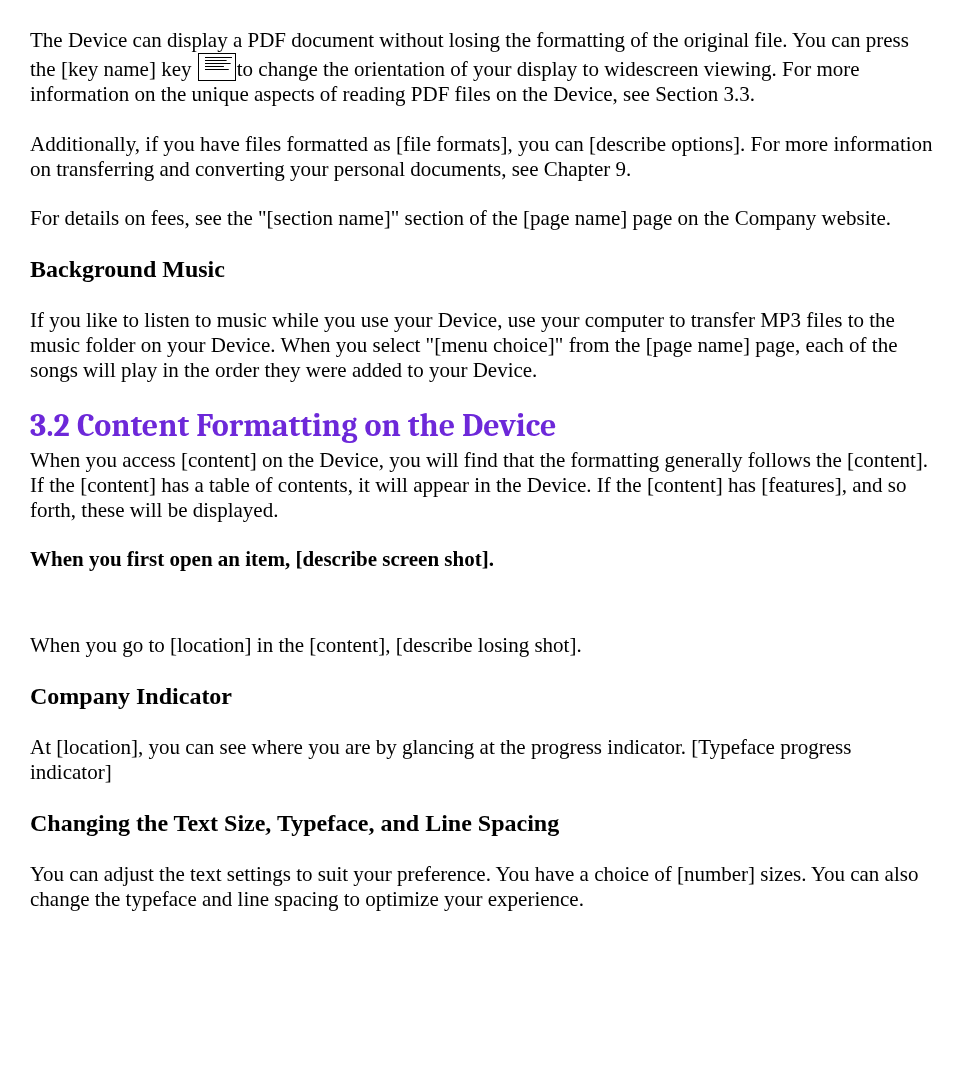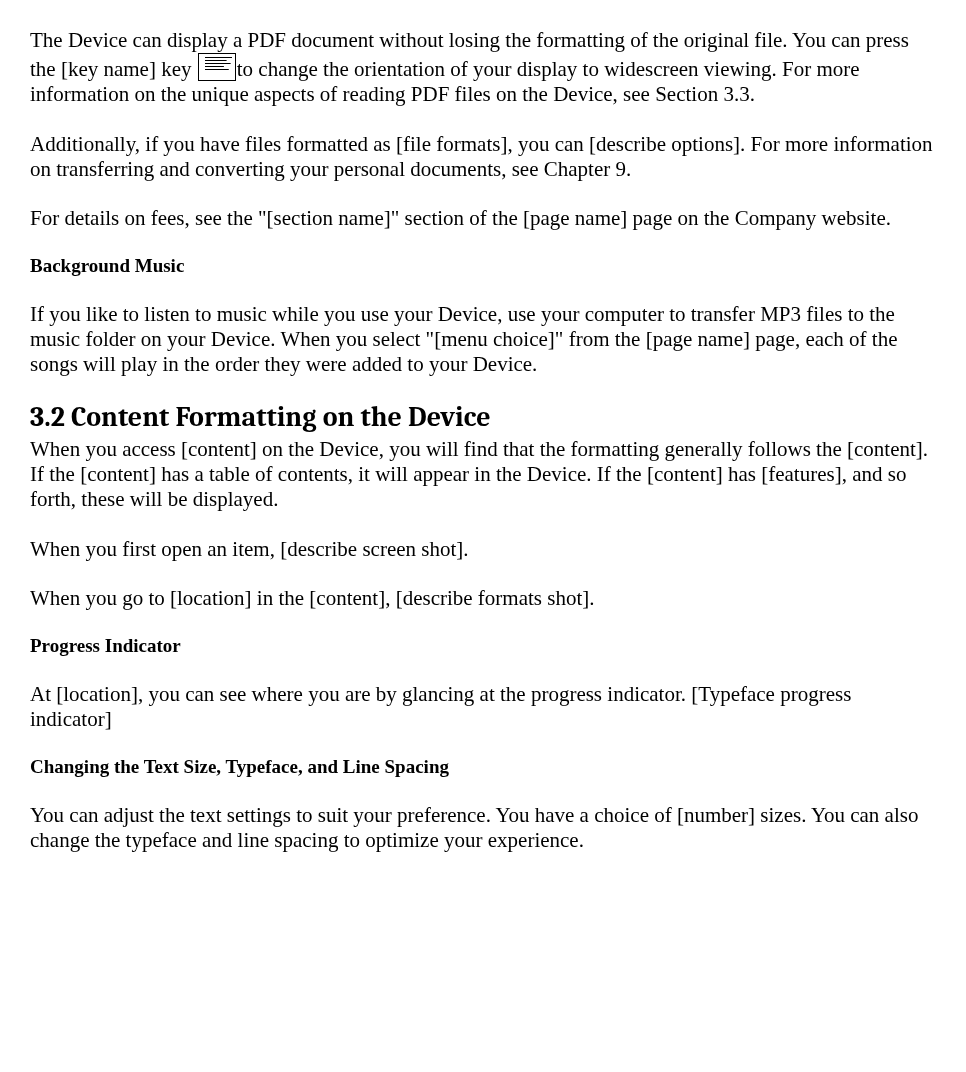--- a/index.html
+++ b/index.html
@@ -18,7 +18,7 @@
   }
   .h3 {
     font-weight: bold;
-    font-size: 19px;
+    font-size: 24px;
     margin: 0 0 24px 0;
   }
   .h2-blue {

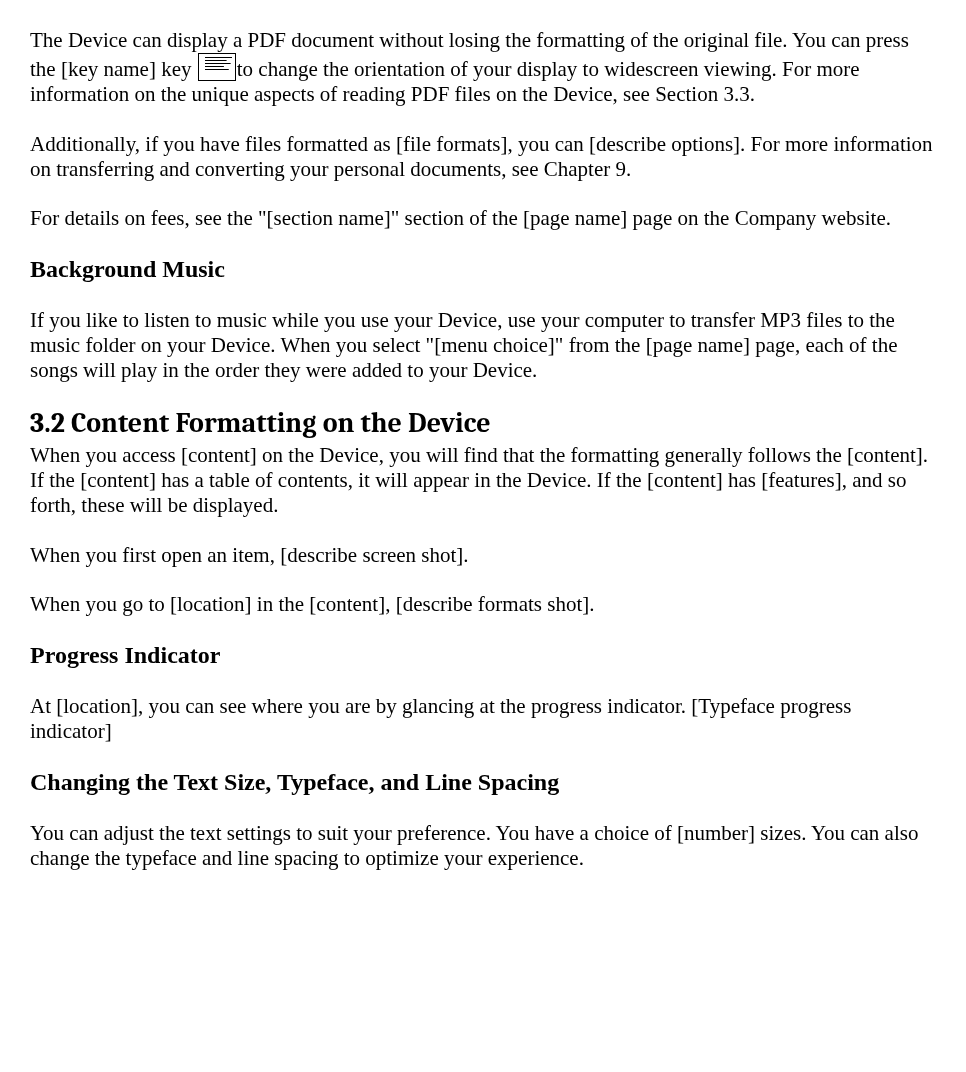--- a/index.html
+++ b/index.html
@@ -24,8 +24,8 @@
   .h2-blue {
     font-family: Cambria, Georgia, serif;
     font-weight: bold;
-    font-size: 28px;
-    color: #000000;
+    font-size: 32px;
+    color: #6d28d9;
     margin: 0 0 2px 0;
   }
   .inline-thumb {

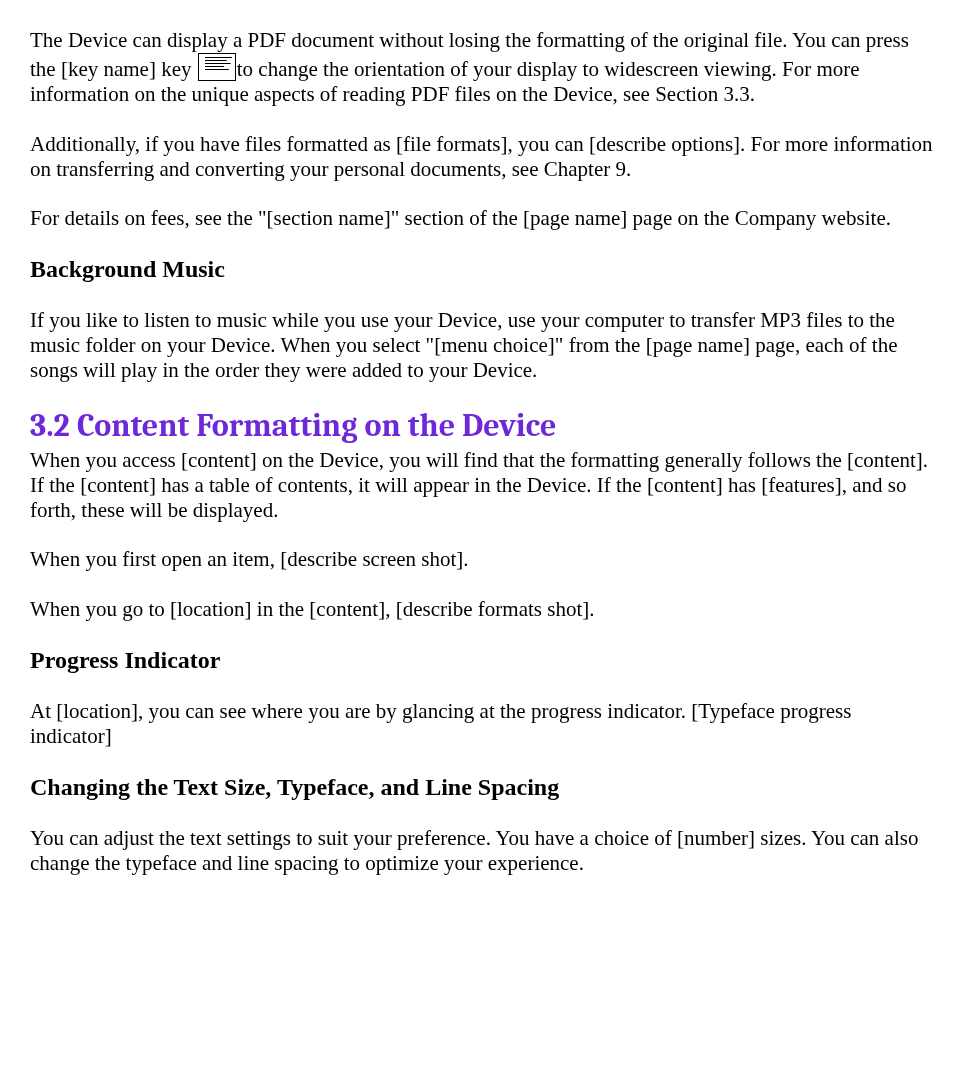--- a/index.html
+++ b/index.html
@@ -50,7 +50,7 @@
       linear-gradient(#000,#000) 0 9px/70% 1px no-repeat,
       linear-gradient(#000,#000) 0 12px/88% 1px no-repeat;
   }
-  .dbl-gap { margin-bottom: 24px; }
+  .dbl-gap { margin-bottom: 60px; font-weight: bold; }
 </style>
 </head>
 <body>

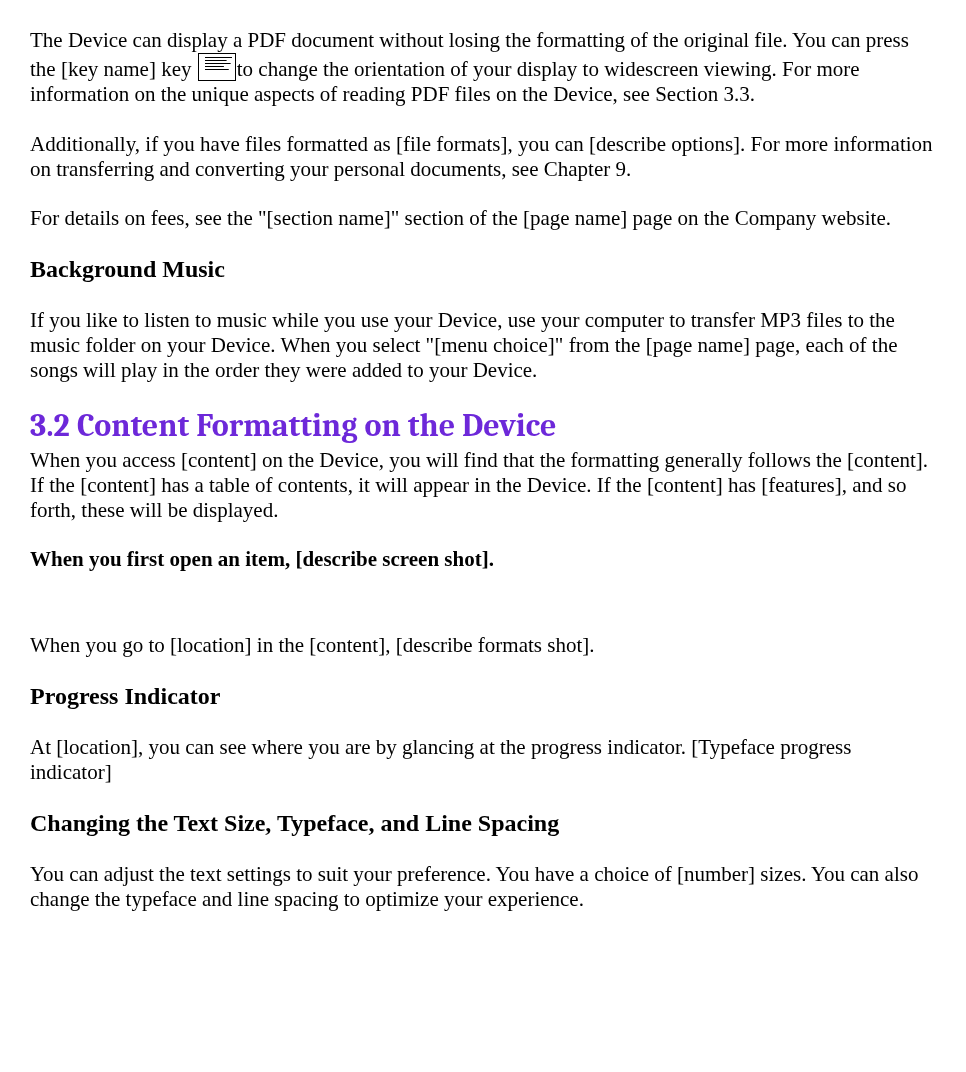--- a/index.html
+++ b/index.html
@@ -73,7 +73,7 @@
 
 <p class="dbl-gap">When you first open an item, [describe screen shot].</p>
 
-<p>When you go to [location] in the [content], [describe formats shot].</p>
+<p>When you go to [location] in the [content], [describe losing shot].</p>
 
 <div class="h3">Progress Indicator</div>
 

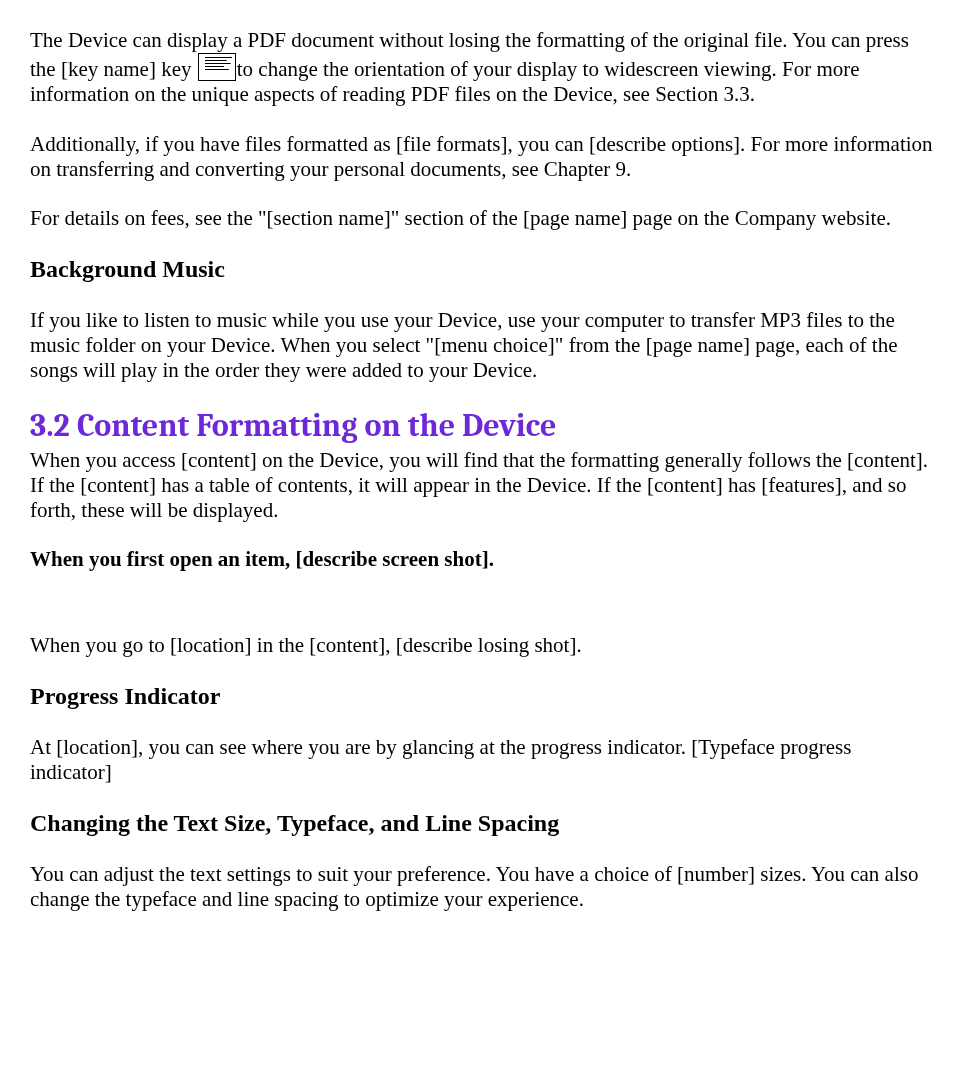--- a/index.html
+++ b/index.html
@@ -75,7 +75,7 @@
 
 <p>When you go to [location] in the [content], [describe losing shot].</p>
 
-<div class="h3">Progress Indicator</div>
+<div class="h3">Company Indicator</div>
 
 <p>At [location], you can see where you are by glancing at the progress indicator. [Typeface progress indicator]</p>
 

